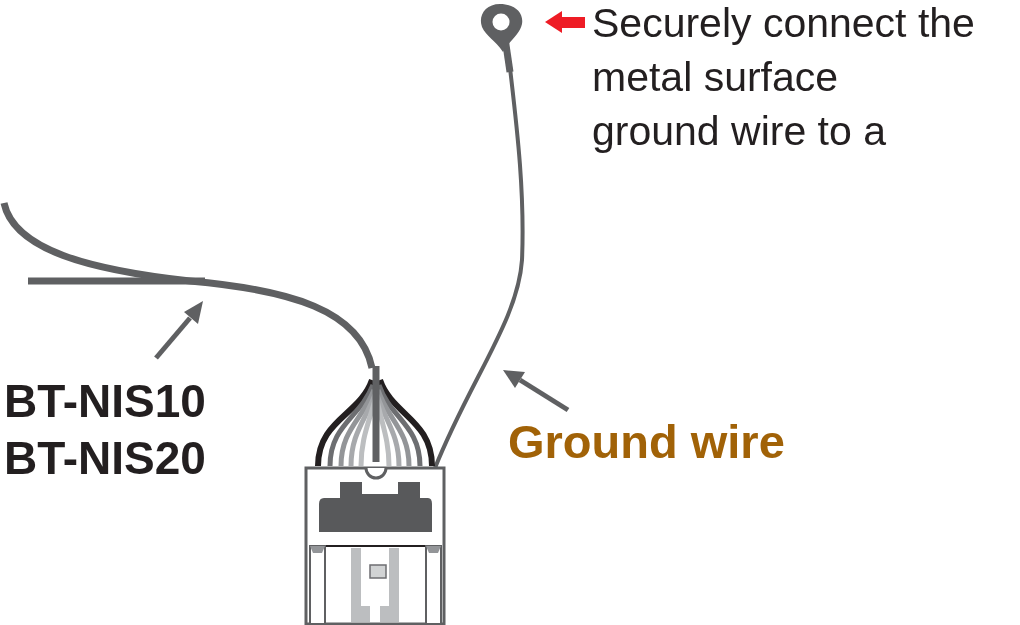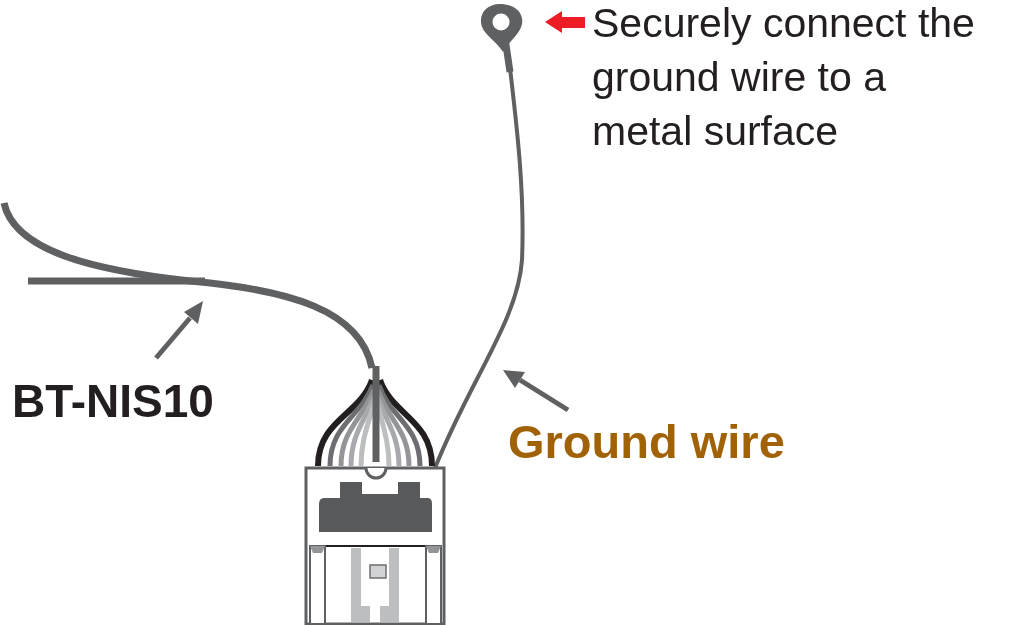--- a/index.html
+++ b/index.html
@@ -106,8 +106,8 @@
 
 <div class="note">
   <div>Securely connect the</div>
+  <div>metal surface</div>
   <div>ground wire to a</div>
-  <div>metal surface</div>
 </div>
 
 </body></html>

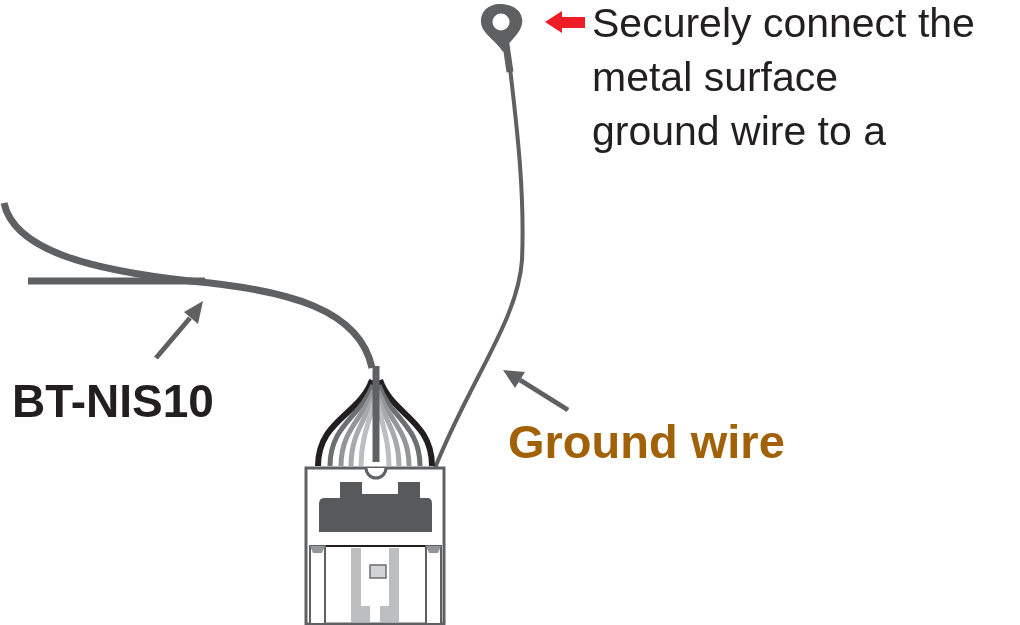--- a/index.html
+++ b/index.html
@@ -35,7 +35,7 @@
       white-space: nowrap;
     }
     .note div { display: block; }
-    .models { left: 12px; top: 373px; }
+    .models { left: 4px; top: 373px; }
   </style>
 </head>
 <body>

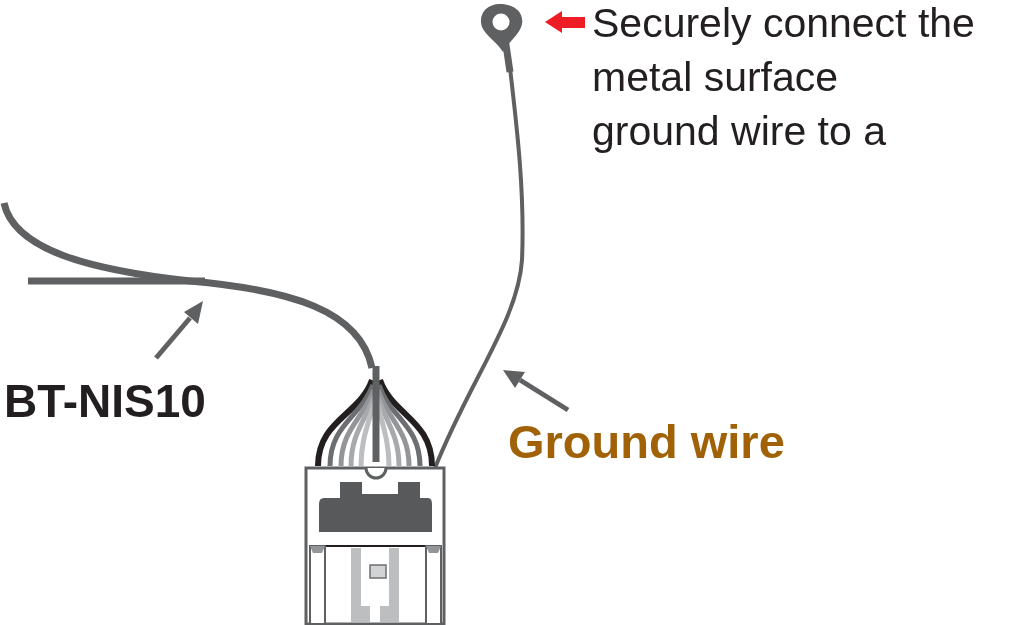--- a/index.html
+++ b/index.html
@@ -100,6 +100,7 @@
 
 <div class="label-model models">
   <div>BT-NIS10</div>
+  <div>BT-NIS20</div>
 </div>
 
 <div class="label-ground">Ground wire</div>

